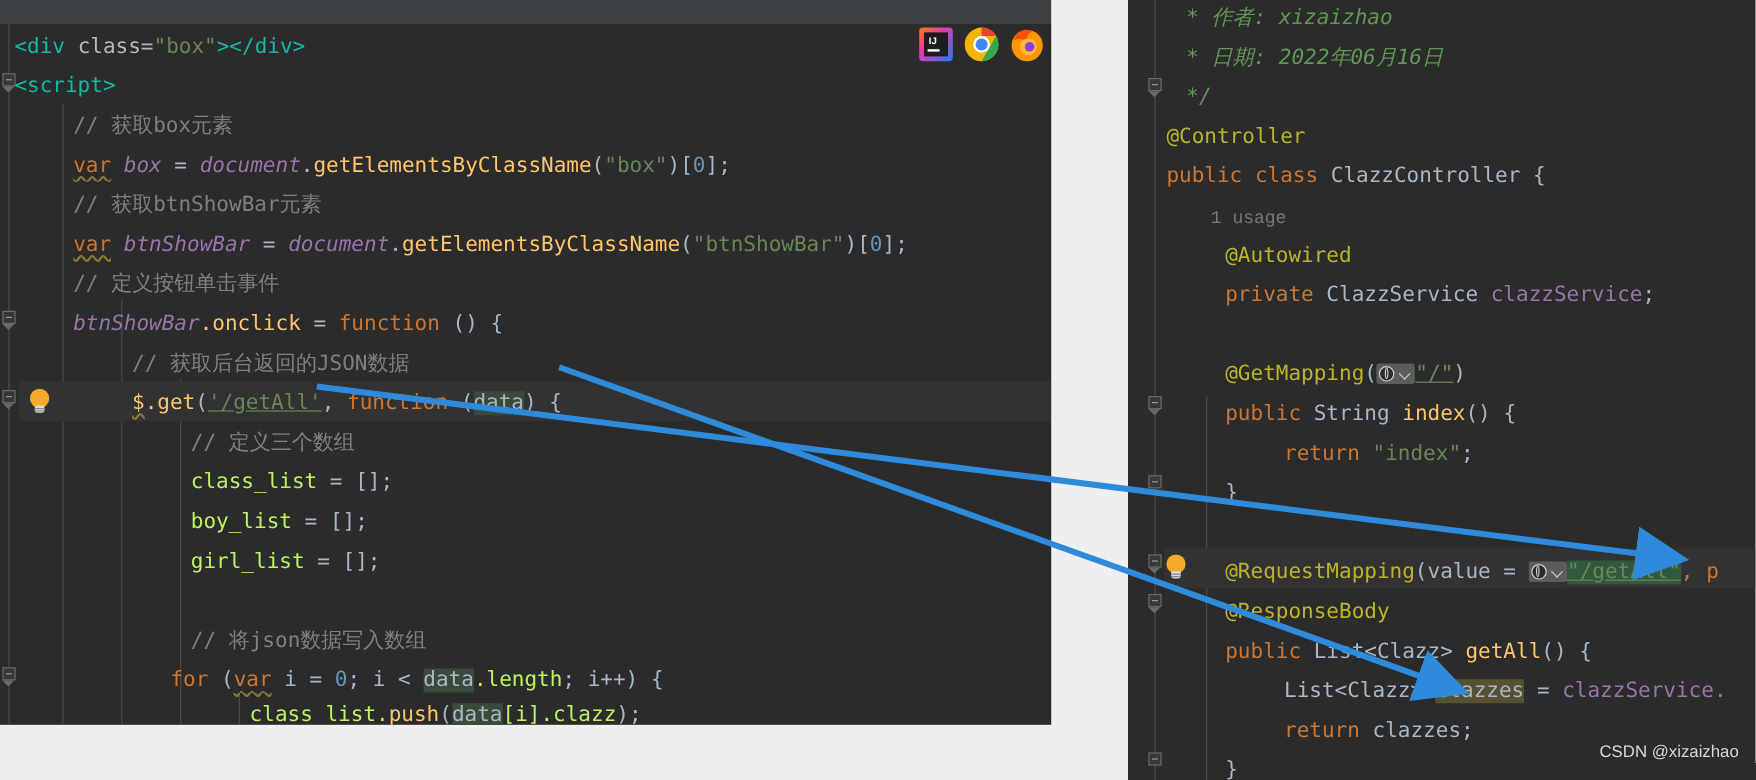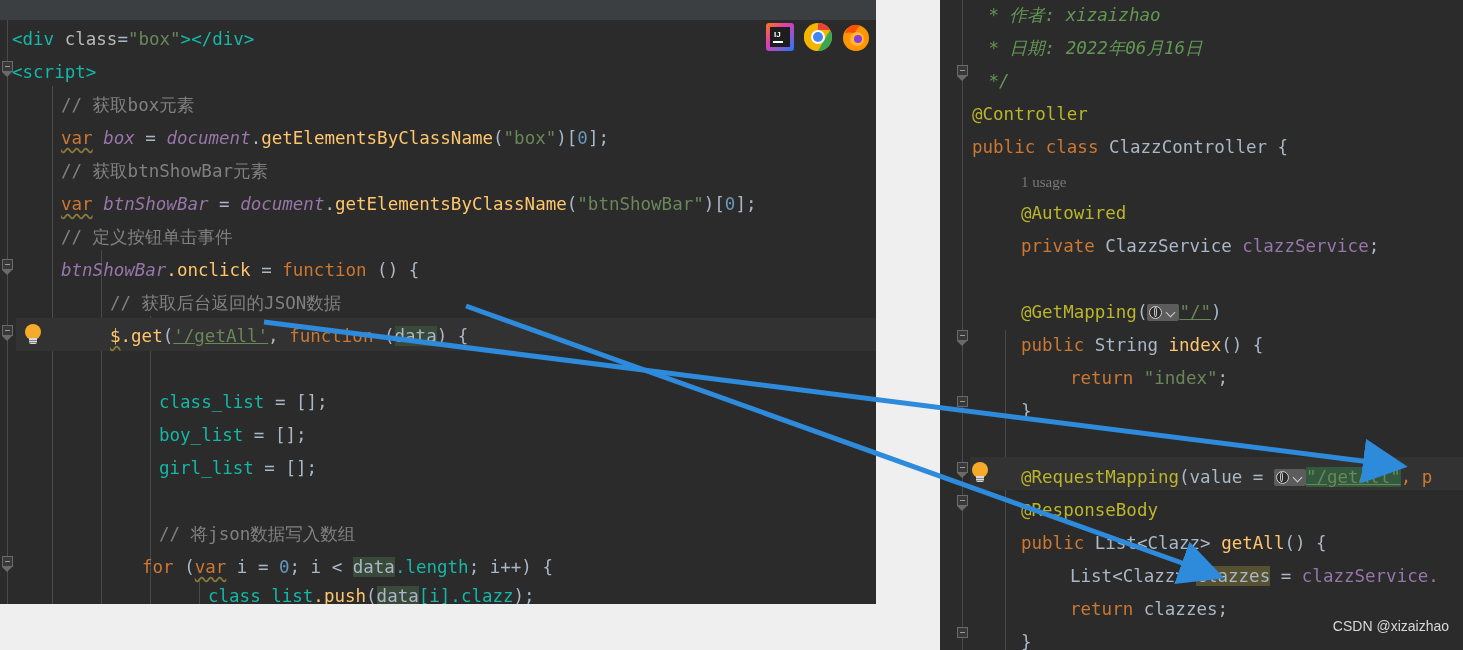--- a/index.html
+++ b/index.html
@@ -376,7 +376,7 @@
 
   <div class="code-line" style="left:32px; top:131px;"><span class="t-kw">public class </span><span class="t-cls">ClazzController</span><span class="t-plain"> {</span></div>
 
-  <div class="code-line" style="left:81px; top:166px; font-size:15px; color:#787878; font-family:Liberation Serif, serif;">1 usage</div>
+  <div class="code-line" style="left:69px; top:166px; font-size:15px; color:#787878; font-family:Liberation Mono, monospace;">1 usage</div>
 
   <div class="code-line t-anno" style="left:81px; top:197px;">@Autowired</div>
 

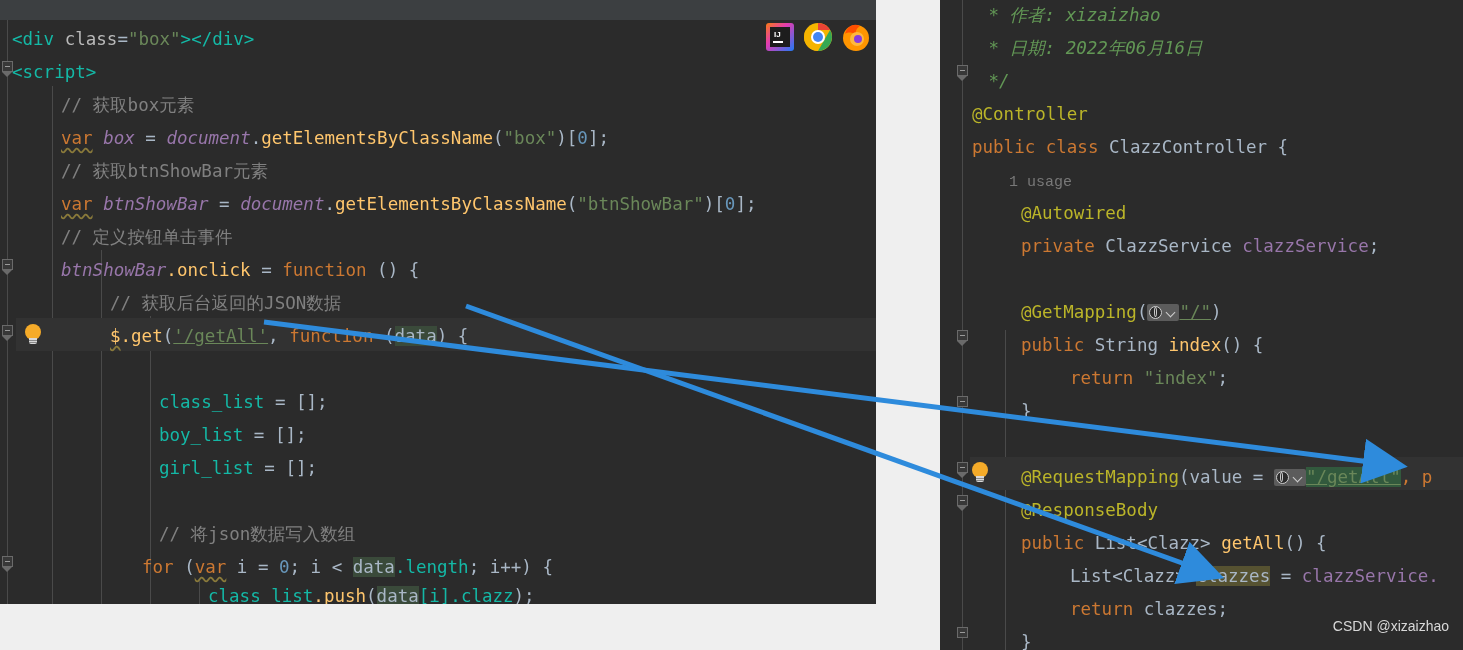--- a/index.html
+++ b/index.html
@@ -288,6 +288,7 @@
 
   <div class="code-line" style="left:110px; top:300px;"><span class="t-fn squiggle-gray">$</span><span class="t-fn">.get</span><span class="t-plain">(</span><span class="url-link">'/getAll'</span><span class="t-plain">, </span><span class="t-kw">function</span><span class="t-plain"> (</span><span class="t-plain hl-dark">data</span><span class="t-plain">) {</span></div>
 
+  <div class="code-line t-comment" style="left:159px; top:333px;">// 定义三个数组</div>
 
   <div class="code-line" style="left:159px; top:366px;"><span class="t-varn squiggle">class_list</span><span class="t-plain"> = [];</span></div>
 

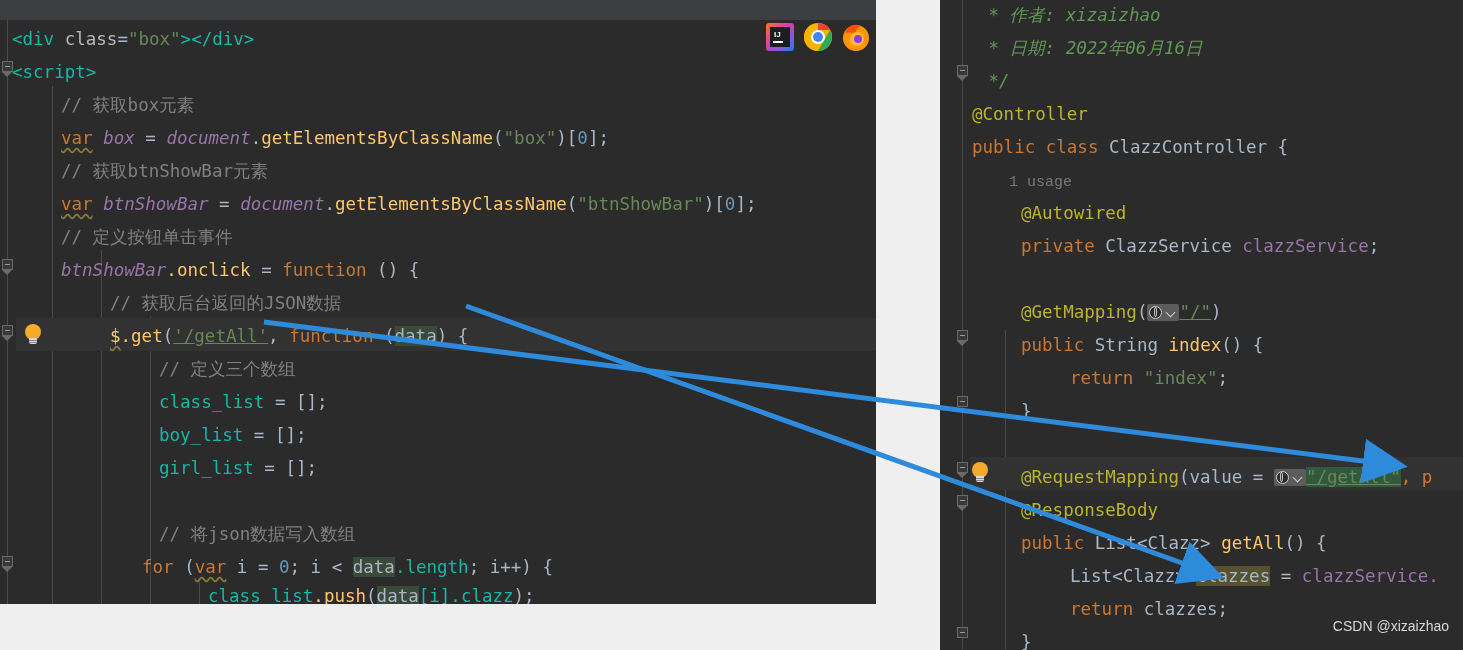--- a/index.html
+++ b/index.html
@@ -102,7 +102,7 @@
   .t-str      { color: #6a8759; }
   .t-kw       { color: #cc7832; }
   .t-var      { color: #9876aa; font-style: italic; }
-  .t-varn     { color: #14b8a6; }
+  .t-varn     { color: #bef264; }
   .t-fn       { color: #ffc66d; }
   .t-plain    { color: #a9b7c6; }
   .t-comment  { color: #808080; }

